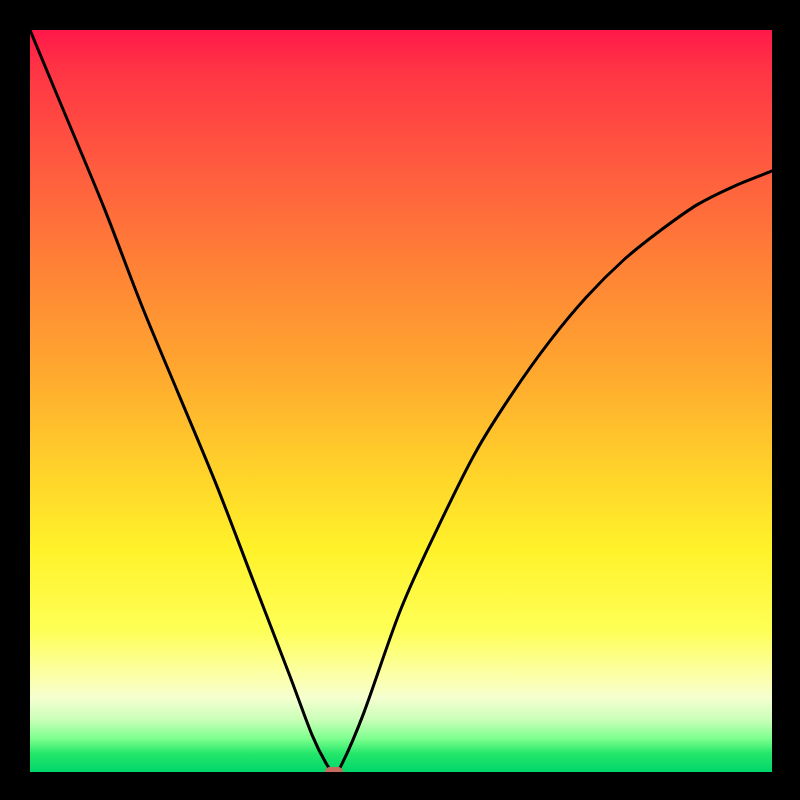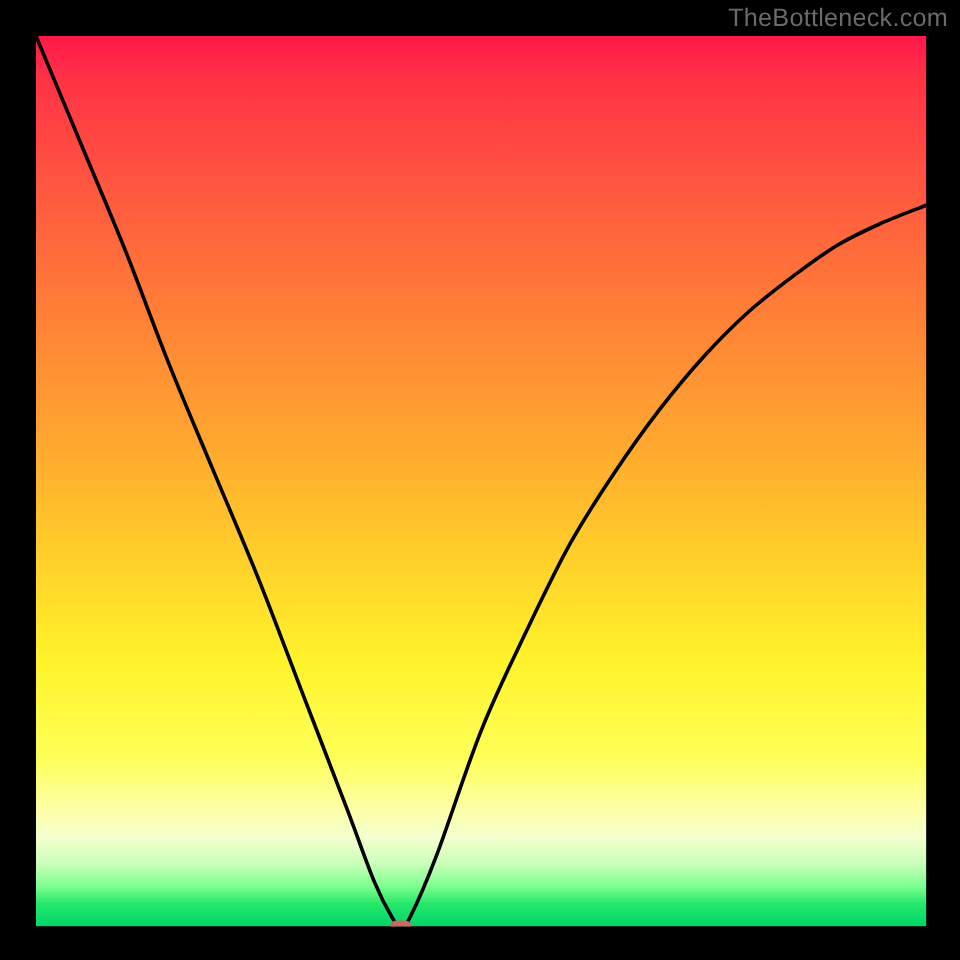--- a/index.html
+++ b/index.html
@@ -87,7 +87,6 @@
     <div class="marker" id="marker" style="left: 304.22px; top: 742px; background: rgb(199, 107, 95);"></div>
   </div>
 
-  <div class="watermark">TheBottleneck.com</div>
 </div>
 
 </body></html>

